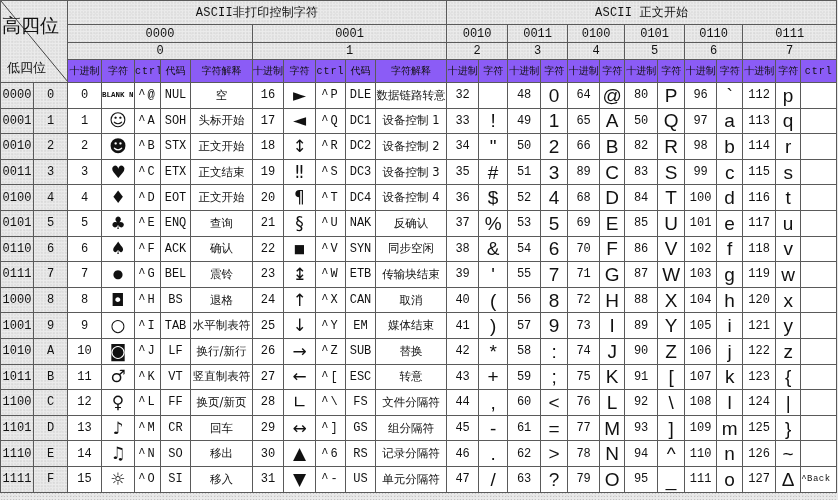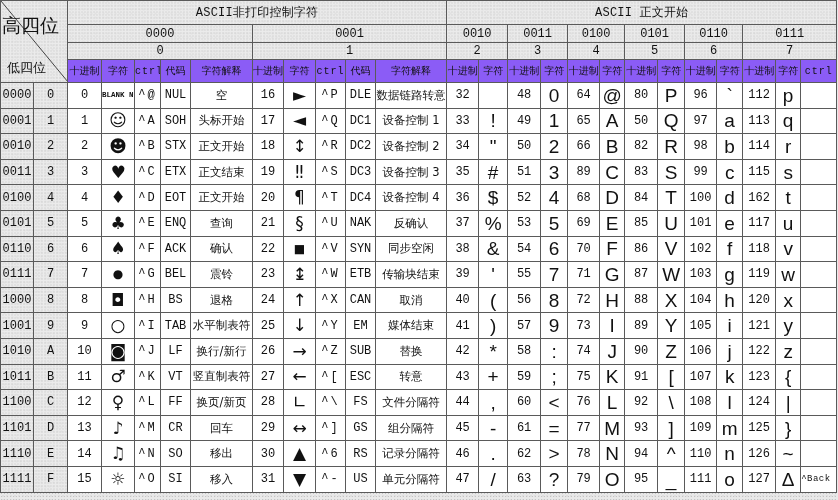--- a/index.html
+++ b/index.html
@@ -293,7 +293,7 @@
         <td class="chr">T</td>
     <td class="dec">100</td>
         <td class="chr">d</td>
-    <td class="dec">162</td>
+    <td class="dec">116</td>
         <td class="chr">t</td>
         <td class="ctl2"></td>
   </tr>

